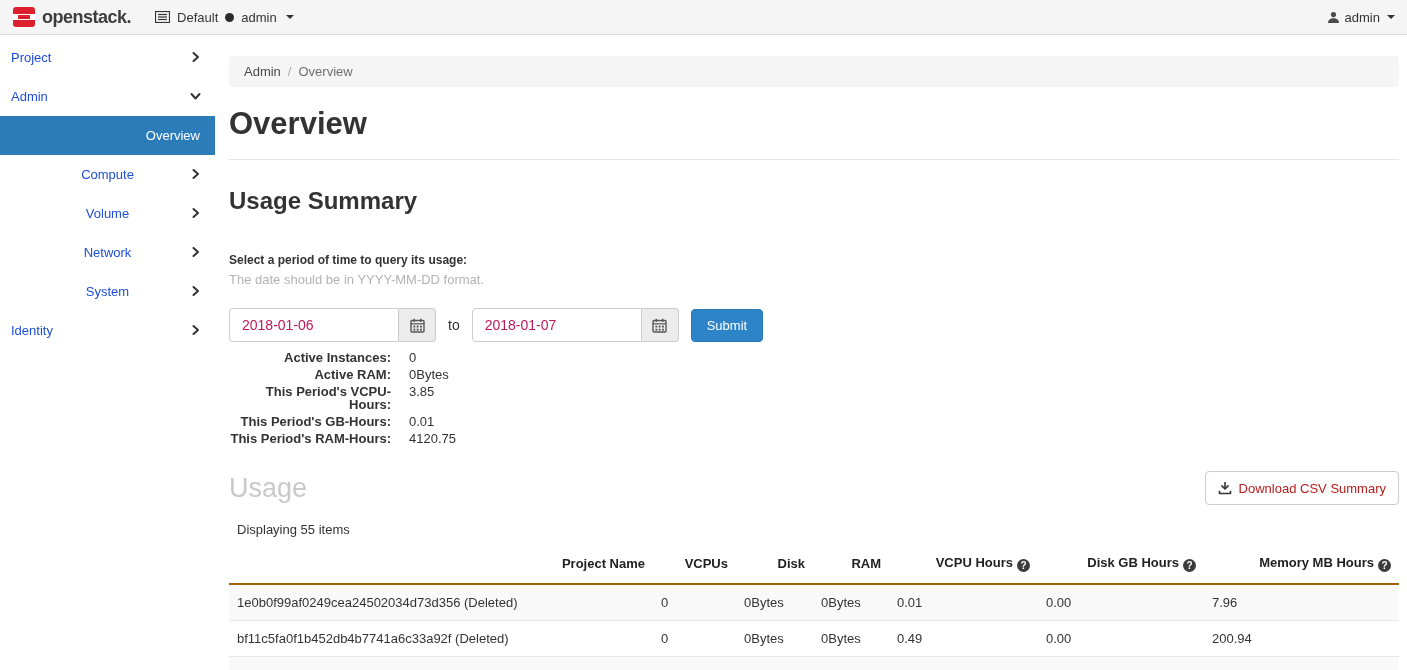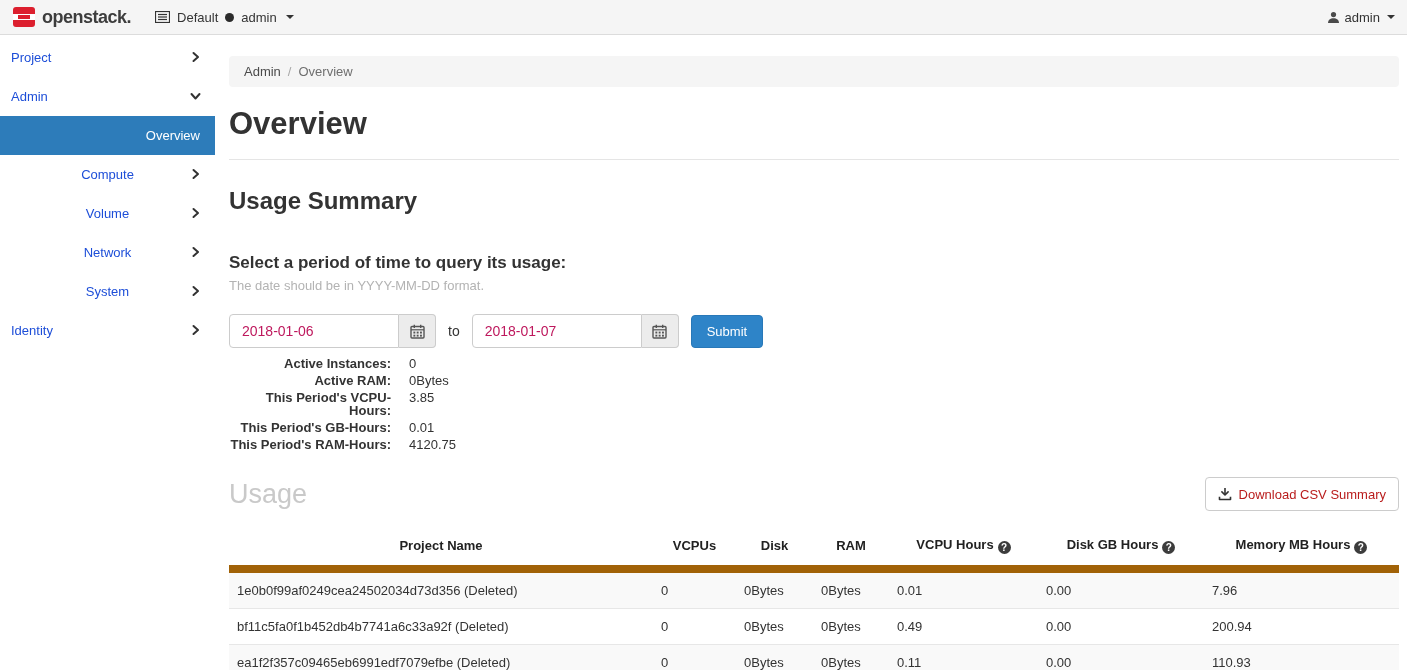--- a/index.html
+++ b/index.html
@@ -42,7 +42,7 @@
 
   .section-heading { font-size: 24px; font-weight: 600; color: #333; margin-bottom: 38px; }
 
-  .prompt { font-size: 17px; font-weight: 700; color: #333; margin-bottom: 5px; }
+  .prompt { font-size: 12px; font-weight: 700; color: #333; margin-bottom: 5px; }
   .hint { font-size: 13px; color: #b3b3b3; margin-bottom: 21px; }
 
   

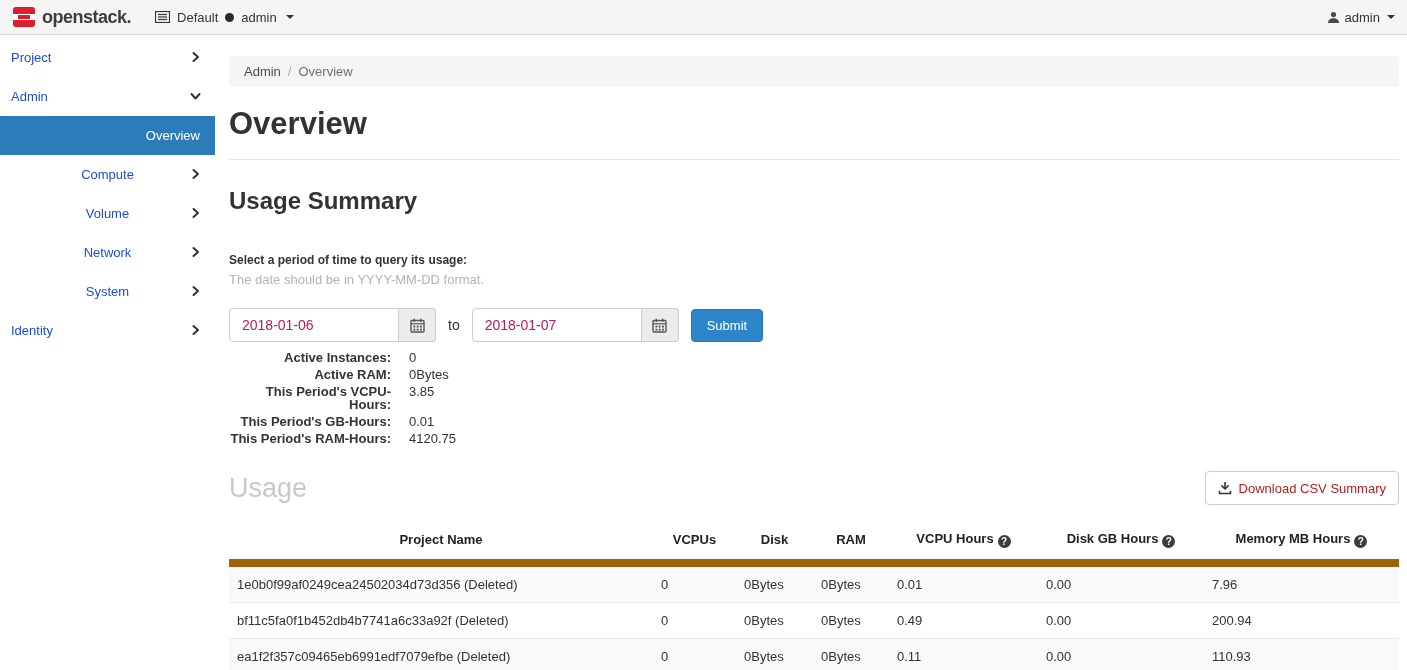--- a/index.html
+++ b/index.html
@@ -284,6 +284,7 @@
       </button>
     </div>
 
+    <div class="items-count">Displaying 55 items</div>
 
     <table class="usage">
       <thead>

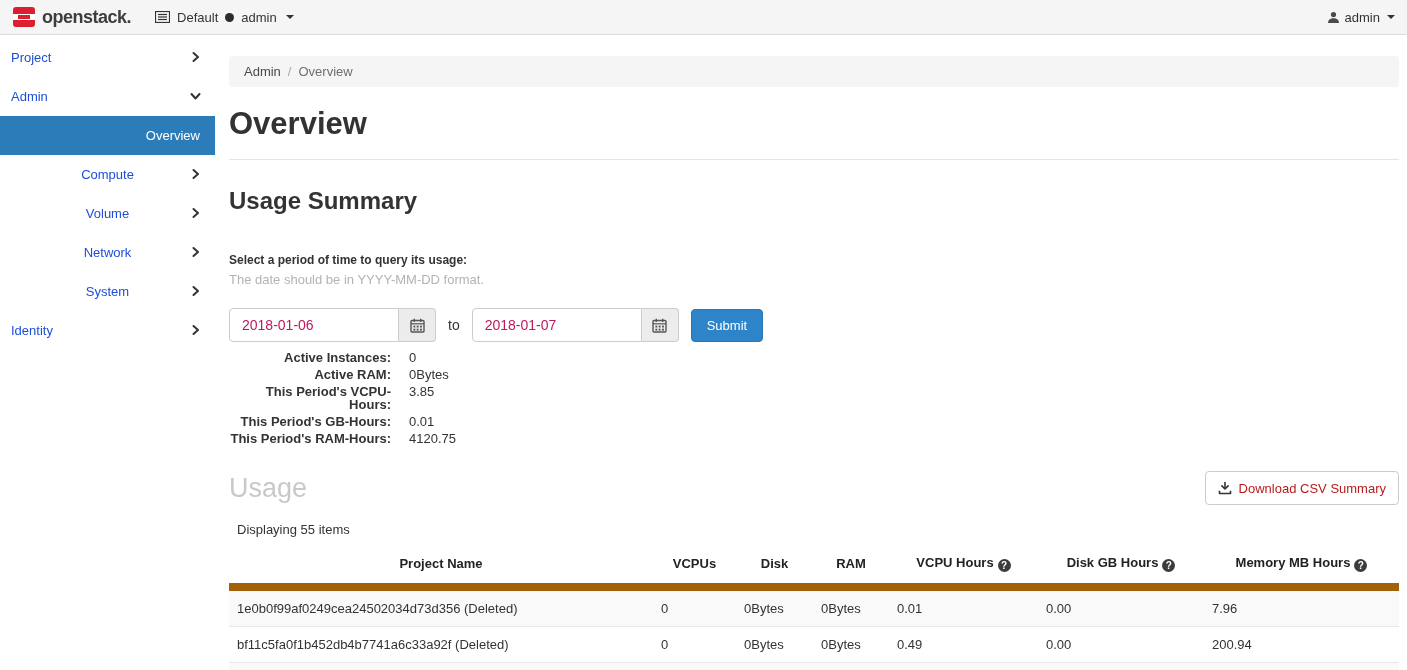--- a/index.html
+++ b/index.html
@@ -76,8 +76,8 @@
 
   
   table.usage { width: 100%; border-collapse: collapse; table-layout: fixed; }
-  table.usage th { text-align: center; font-size: 13px; font-weight: 700; color: #222;
-    padding: 9px 8px 11px 8px; border-bottom: 8px solid #a16207; white-space: nowrap; }
+  table.usage th { text-align: right; font-size: 13px; font-weight: 700; color: #222;
+    padding: 9px 8px 11px 8px; border-bottom: 2px solid #a16207; white-space: nowrap; }
   table.usage td { font-size: 13px; color: #333; padding: 10px 8px; border-top: 1px solid #e7e7e7;
     white-space: nowrap; overflow: hidden; }
   table.usage tbody tr:nth-child(odd) { background: #f9f9f9; }

